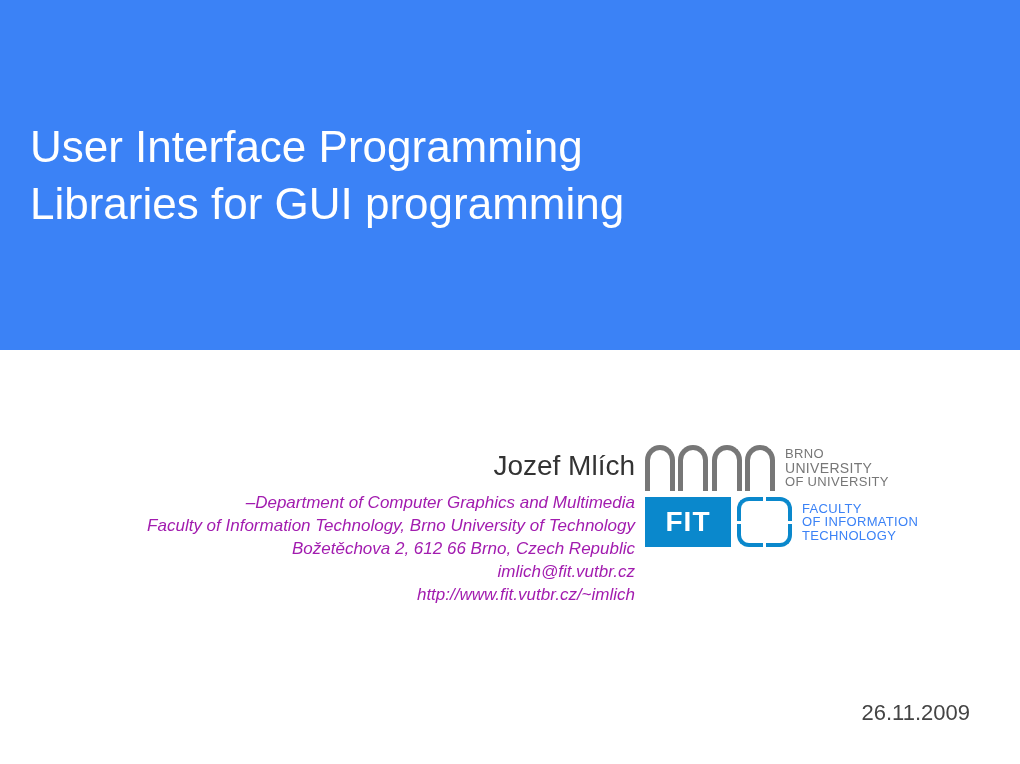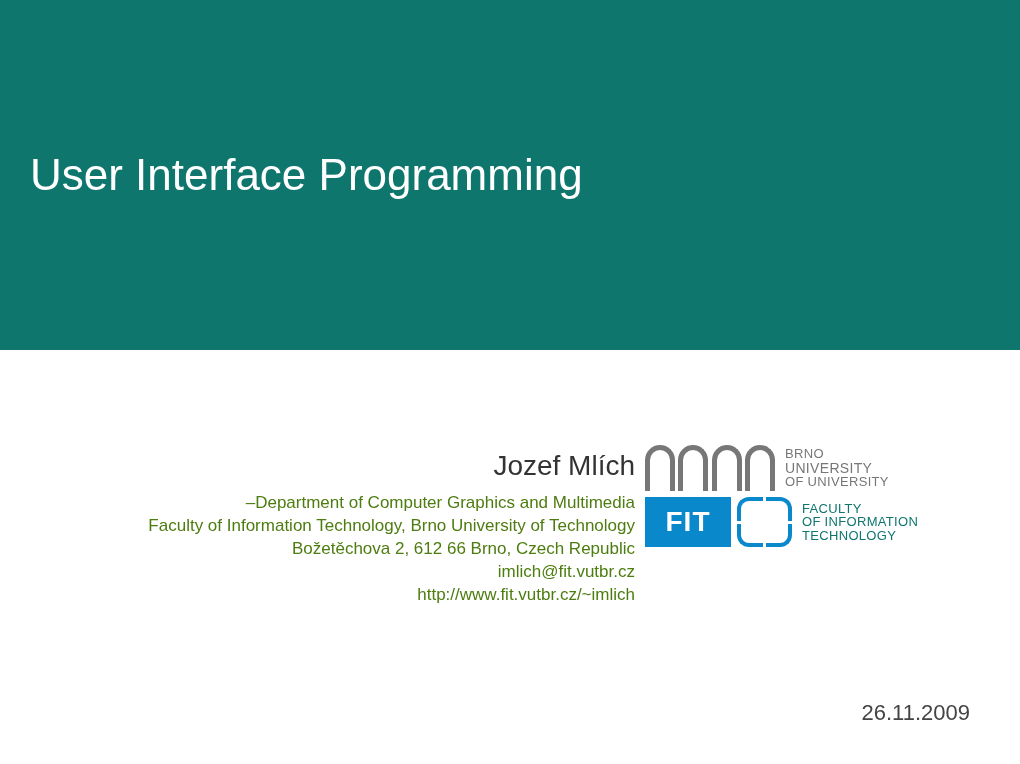--- a/index.html
+++ b/index.html
@@ -14,7 +14,7 @@
     .title-band {
       width: 100%;
       height: 350px;
-      background: #0f766e;
+      background: #3b82f6;
       display: flex;
       flex-direction: column;
       justify-content: center;

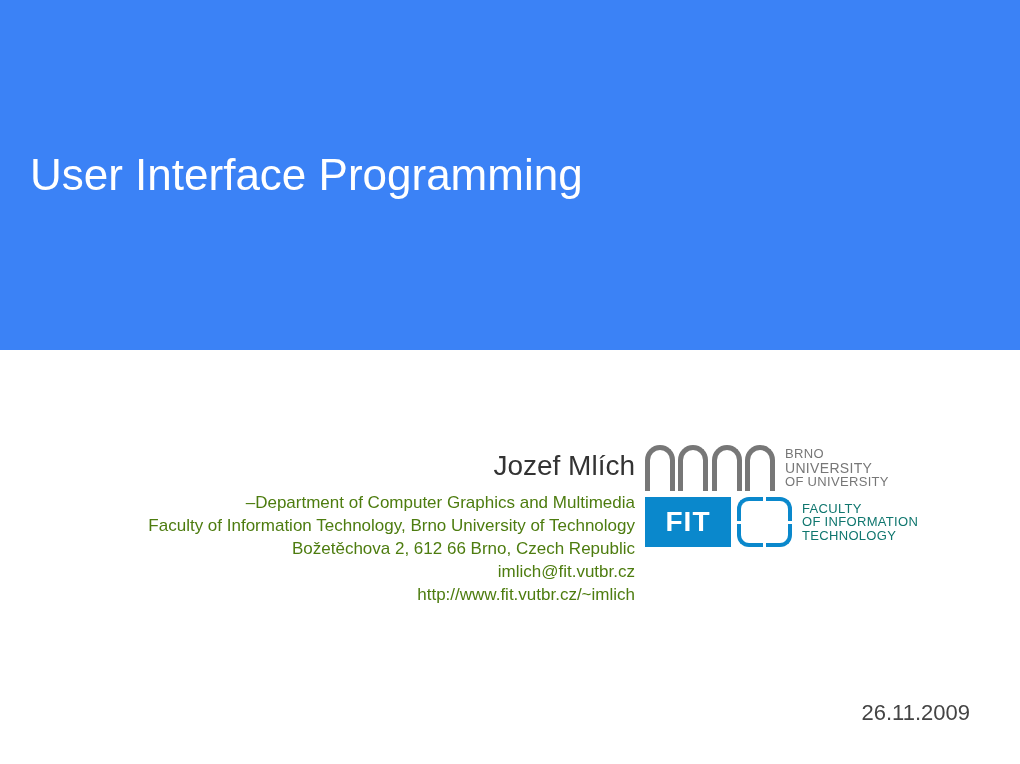--- a/index.html
+++ b/index.html
@@ -134,6 +134,7 @@
 
 <div class="title-band">
   <h1>User Interface Programming</h1>
+  <h1>Libraries for GUI programming</h1>
 </div>
 
 <div class="lower">

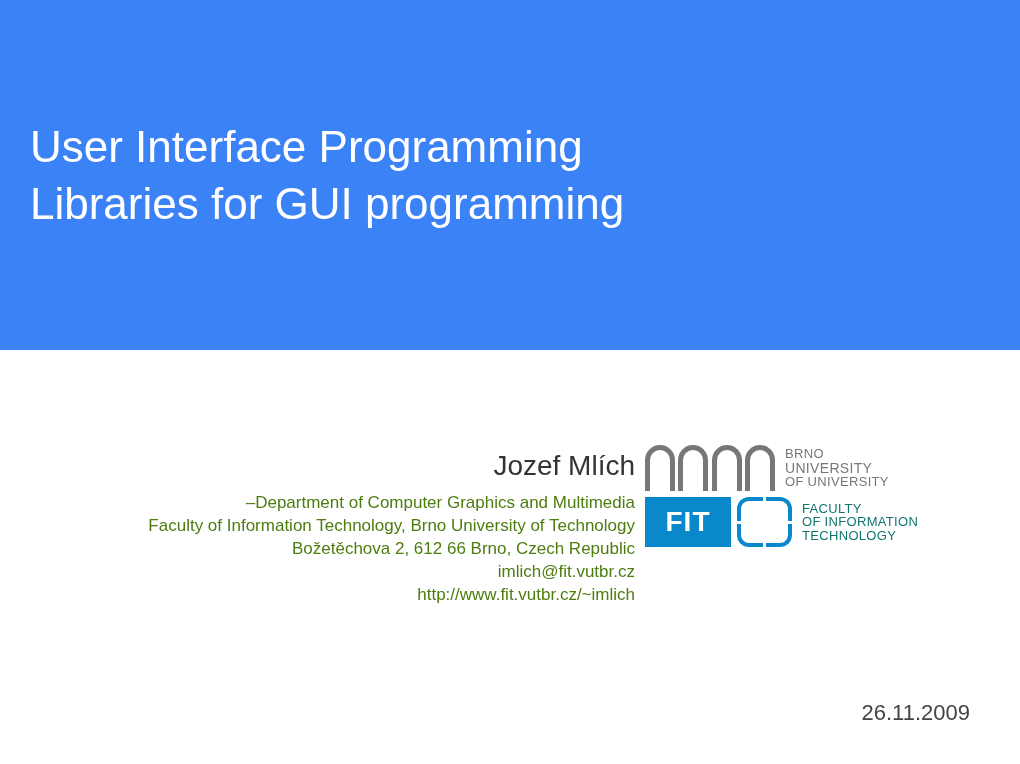--- a/index.html
+++ b/index.html
@@ -47,7 +47,8 @@
     }
     .detail {
       font-size: 17px;
-      color: #4d7c0f;
+      font-style: italic;
+      color: #a21caf;
       line-height: 1.35;
     }
     .logos {

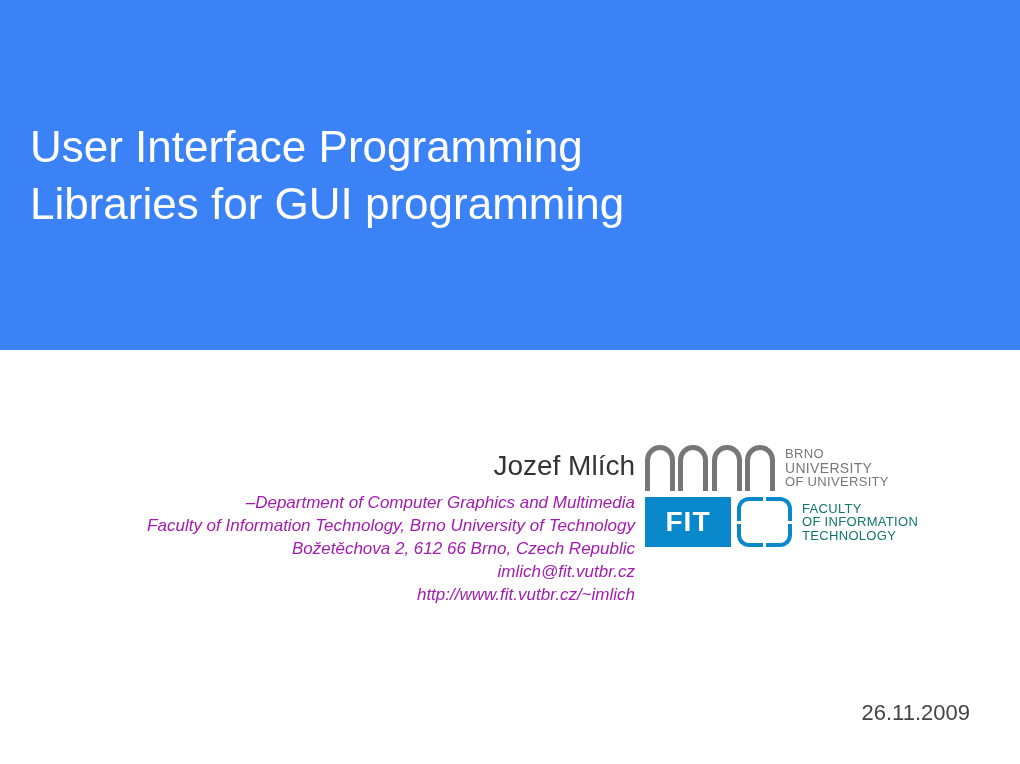--- a/index.html
+++ b/index.html
@@ -121,7 +121,7 @@
     .fit-grid .q2 { border: 4px solid #0a88cc; border-left:none; border-bottom:none; border-radius: 0 12px 0 0;}
     .fit-grid .q3 { border: 4px solid #0a88cc; border-right:none; border-top:none; border-radius: 0 0 0 12px;}
     .fit-grid .q4 { border: 4px solid #0a88cc; border-left:none; border-top:none; border-radius: 0 0 12px 0;}
-    .logo-text.blue { color: #0f766e; }
+    .logo-text.blue { color: #3b82f6; }
     .date {
       position: absolute;
       bottom: 38px;

